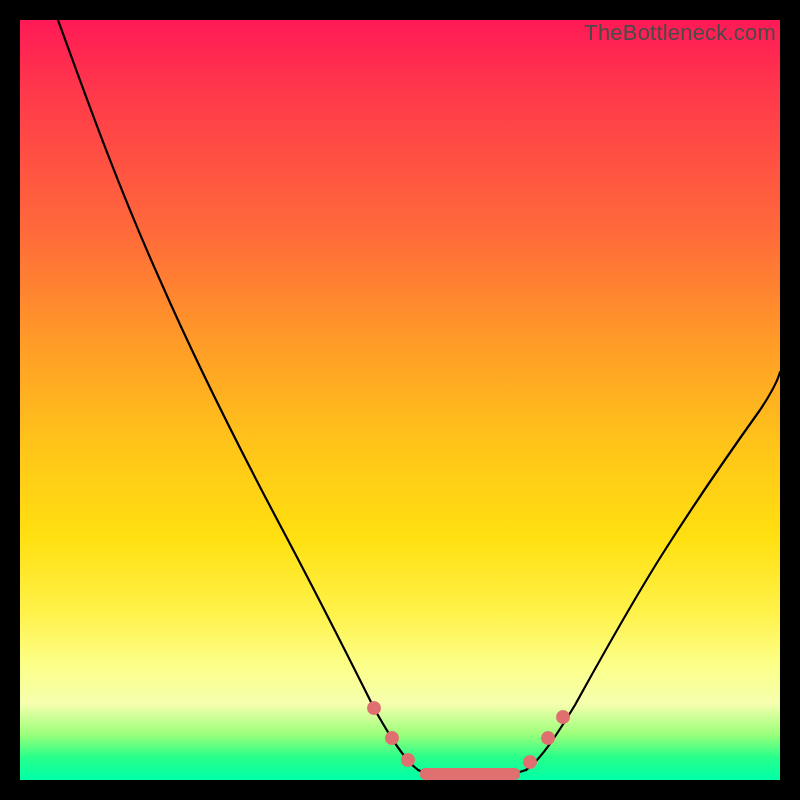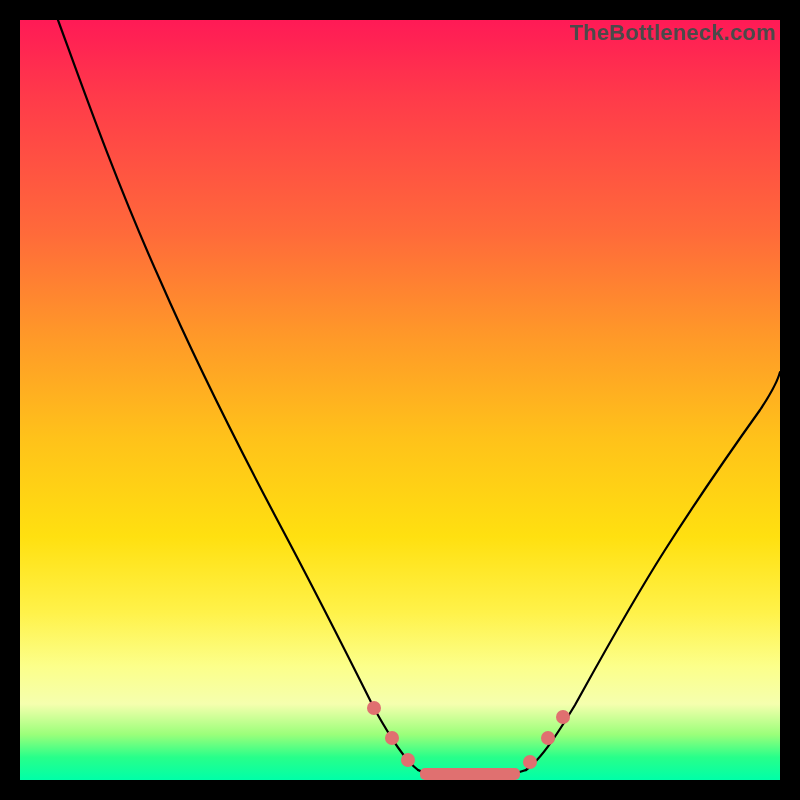--- a/index.html
+++ b/index.html
@@ -50,7 +50,7 @@
     right: 4px;
     color: #4a4a4a;
     font-size: 22px;
-    font-weight: 700;
+    font-weight: 400;
     letter-spacing: 0.2px;
     user-select: none;
     z-index: 4;

